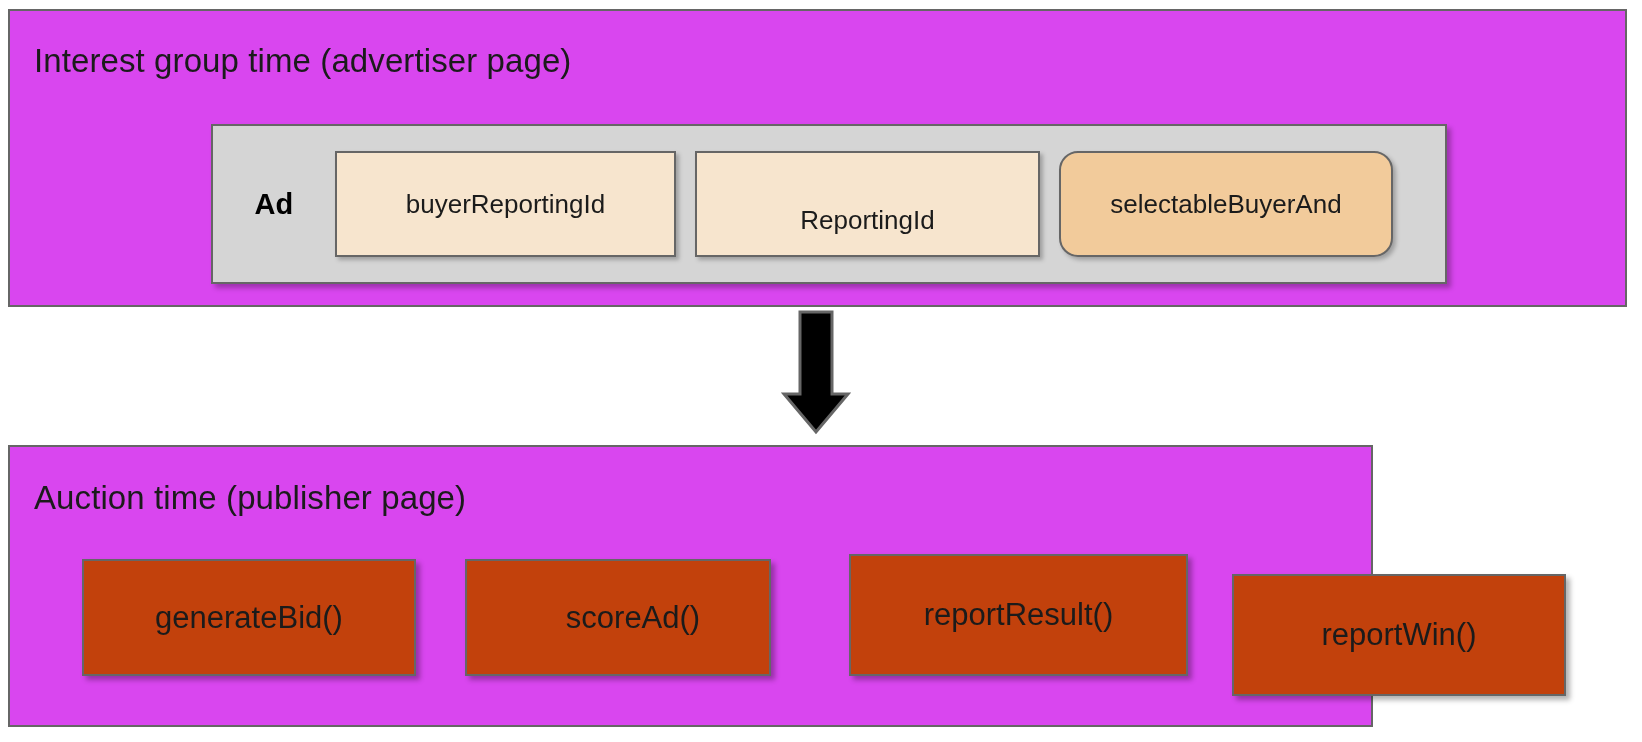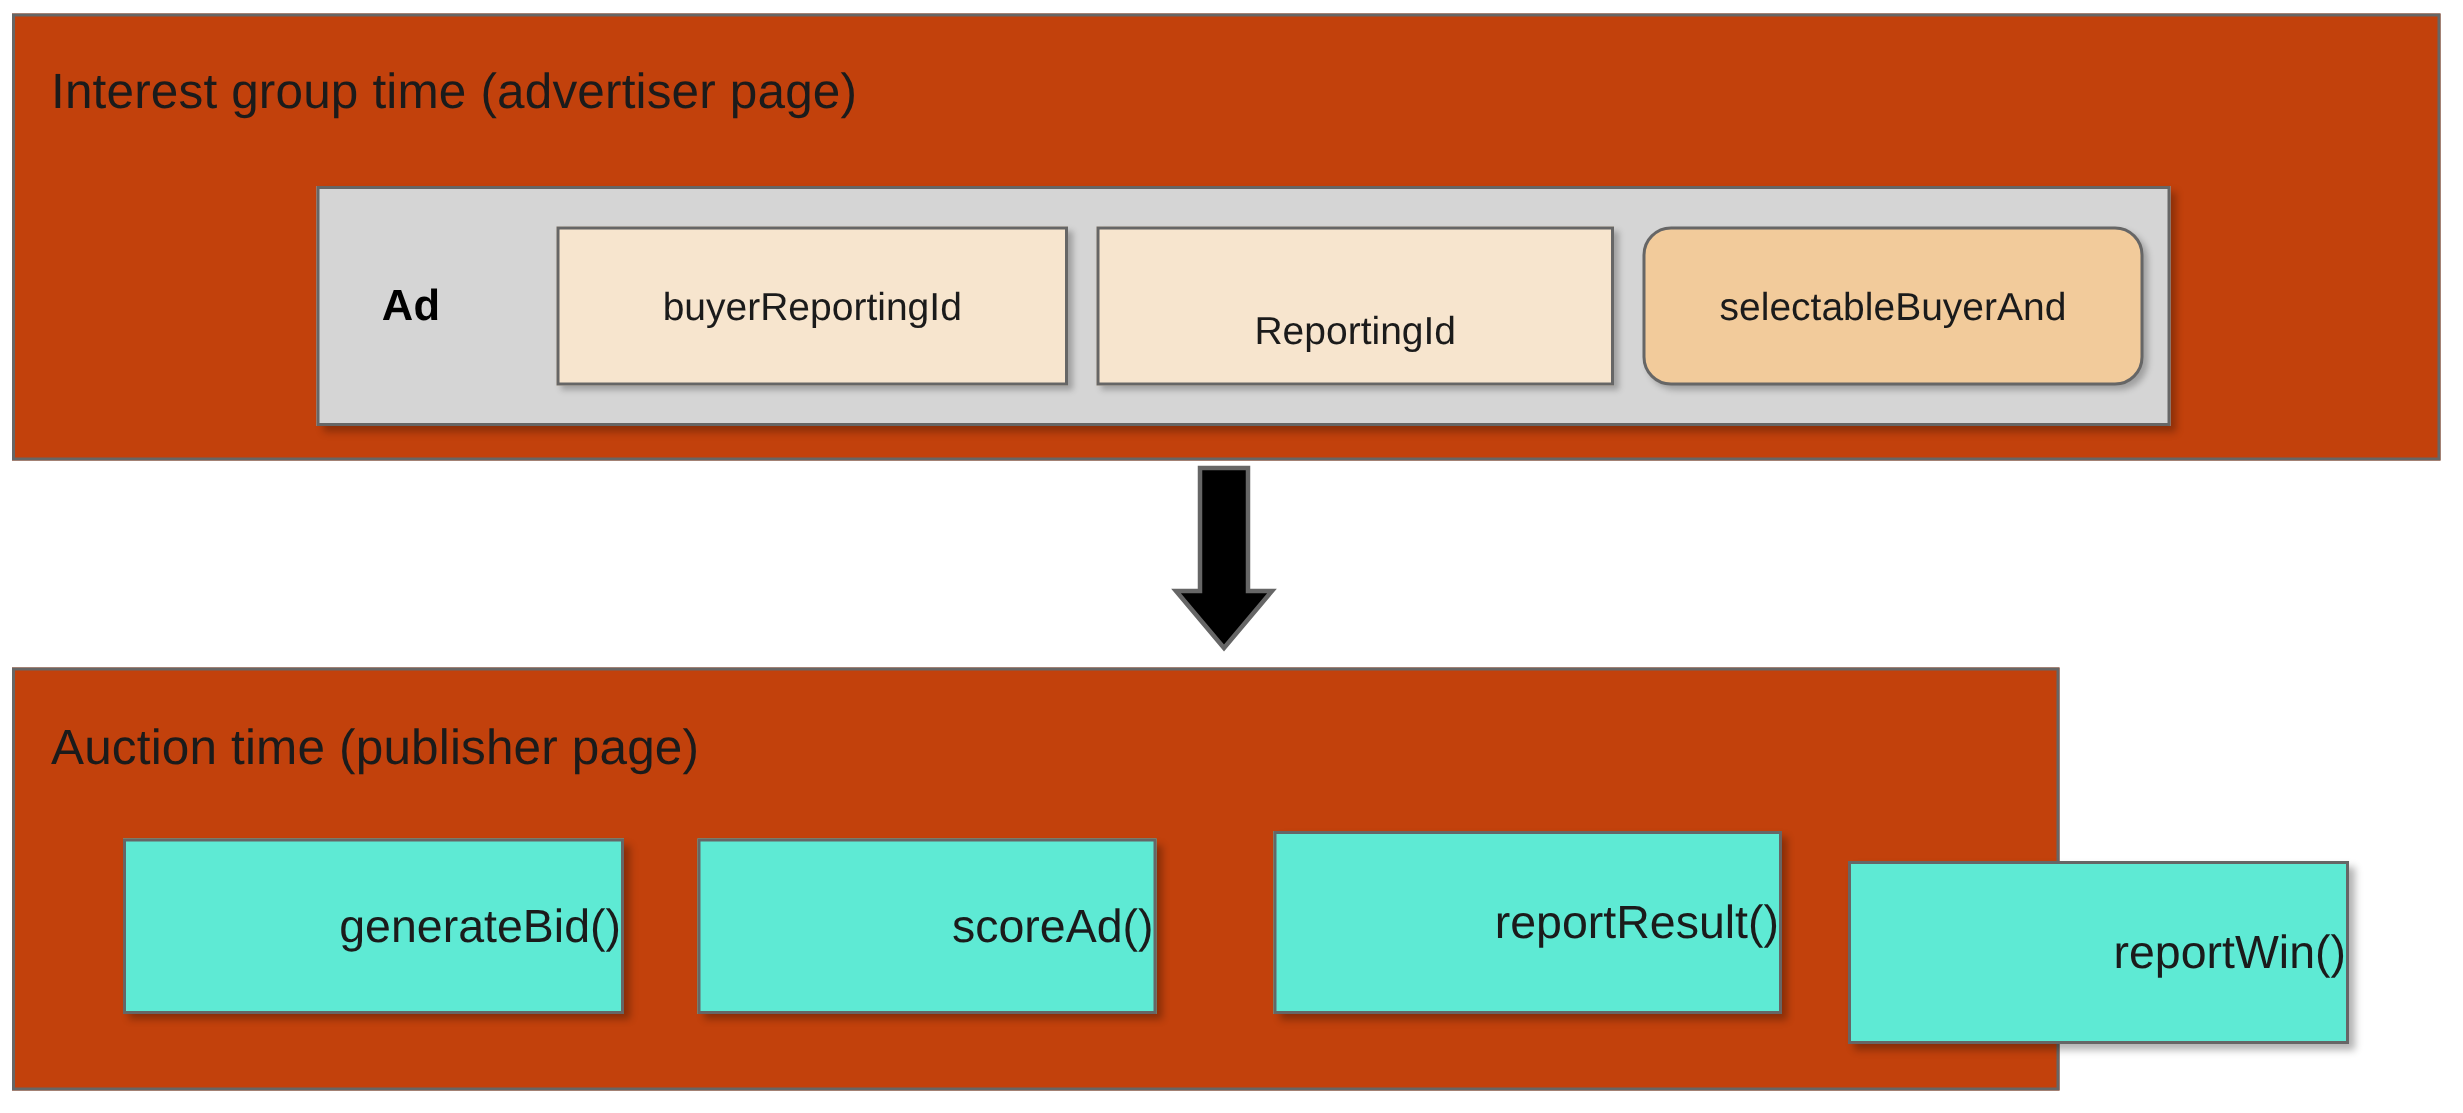--- a/index.html
+++ b/index.html
@@ -24,7 +24,7 @@
   
   .panel {
     position: absolute;
-    background: #c2410c;
+    background: #d946ef;
     border: 2px solid #666666;
     box-sizing: border-box;
   }

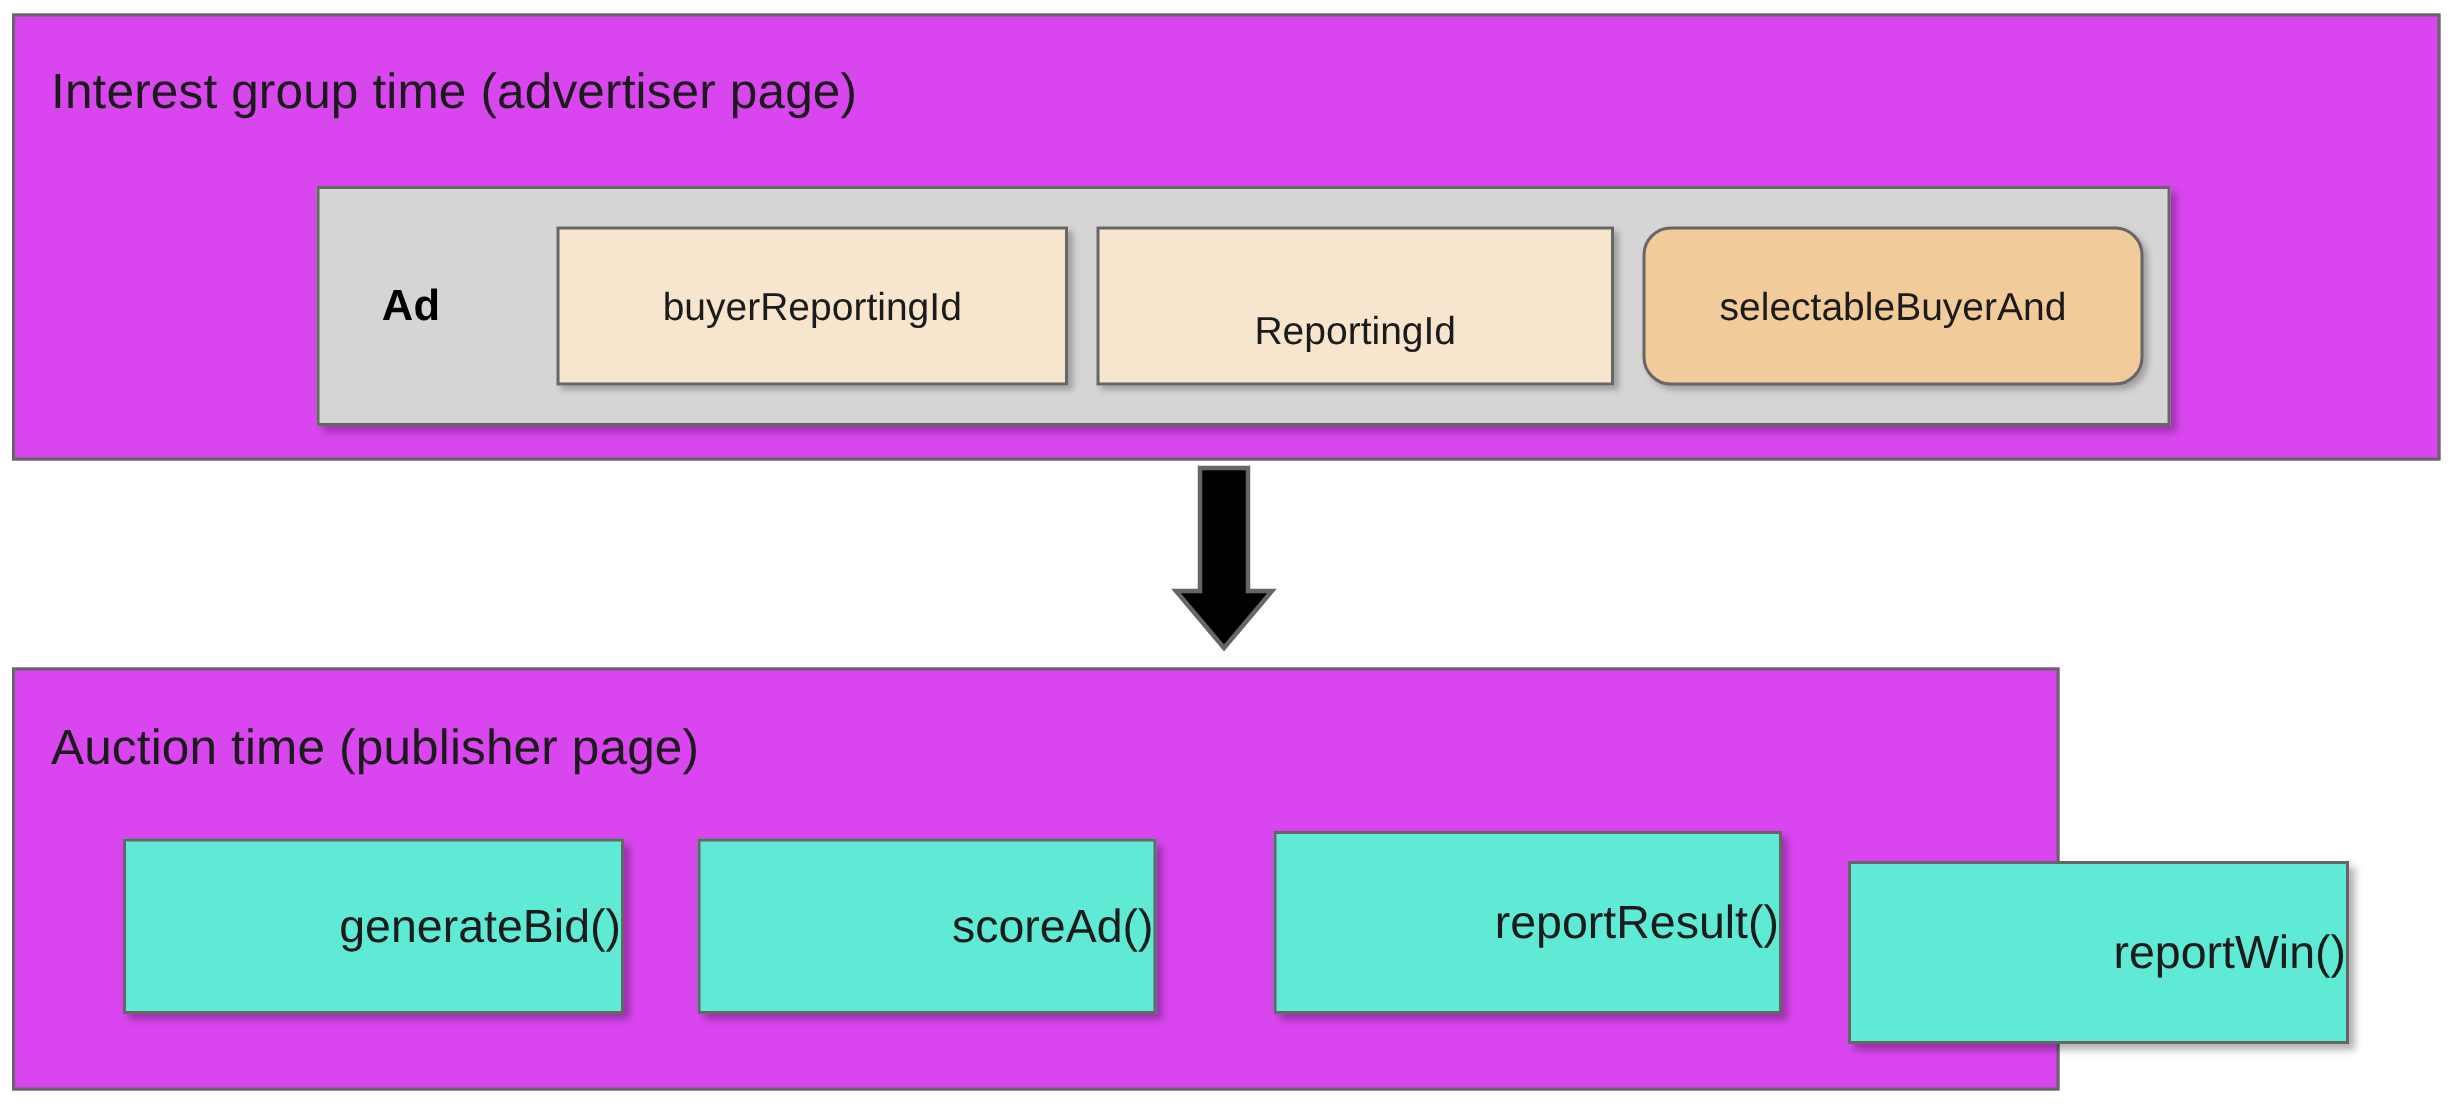--- a/index.html
+++ b/index.html
@@ -105,7 +105,7 @@
   }
   .id-box.tone-light { background: #f7e5ce; }
   .id-box.tone-dark  { background: #f2cb9b; }
-  .id-box.w1 { width: 341px; margin-left: 36px; }
+  .id-box.w1 { width: 341px; }
   .id-box.w2 { width: 345px; }
   .id-box.w3 { width: 334px; border-radius: 19px; }
 

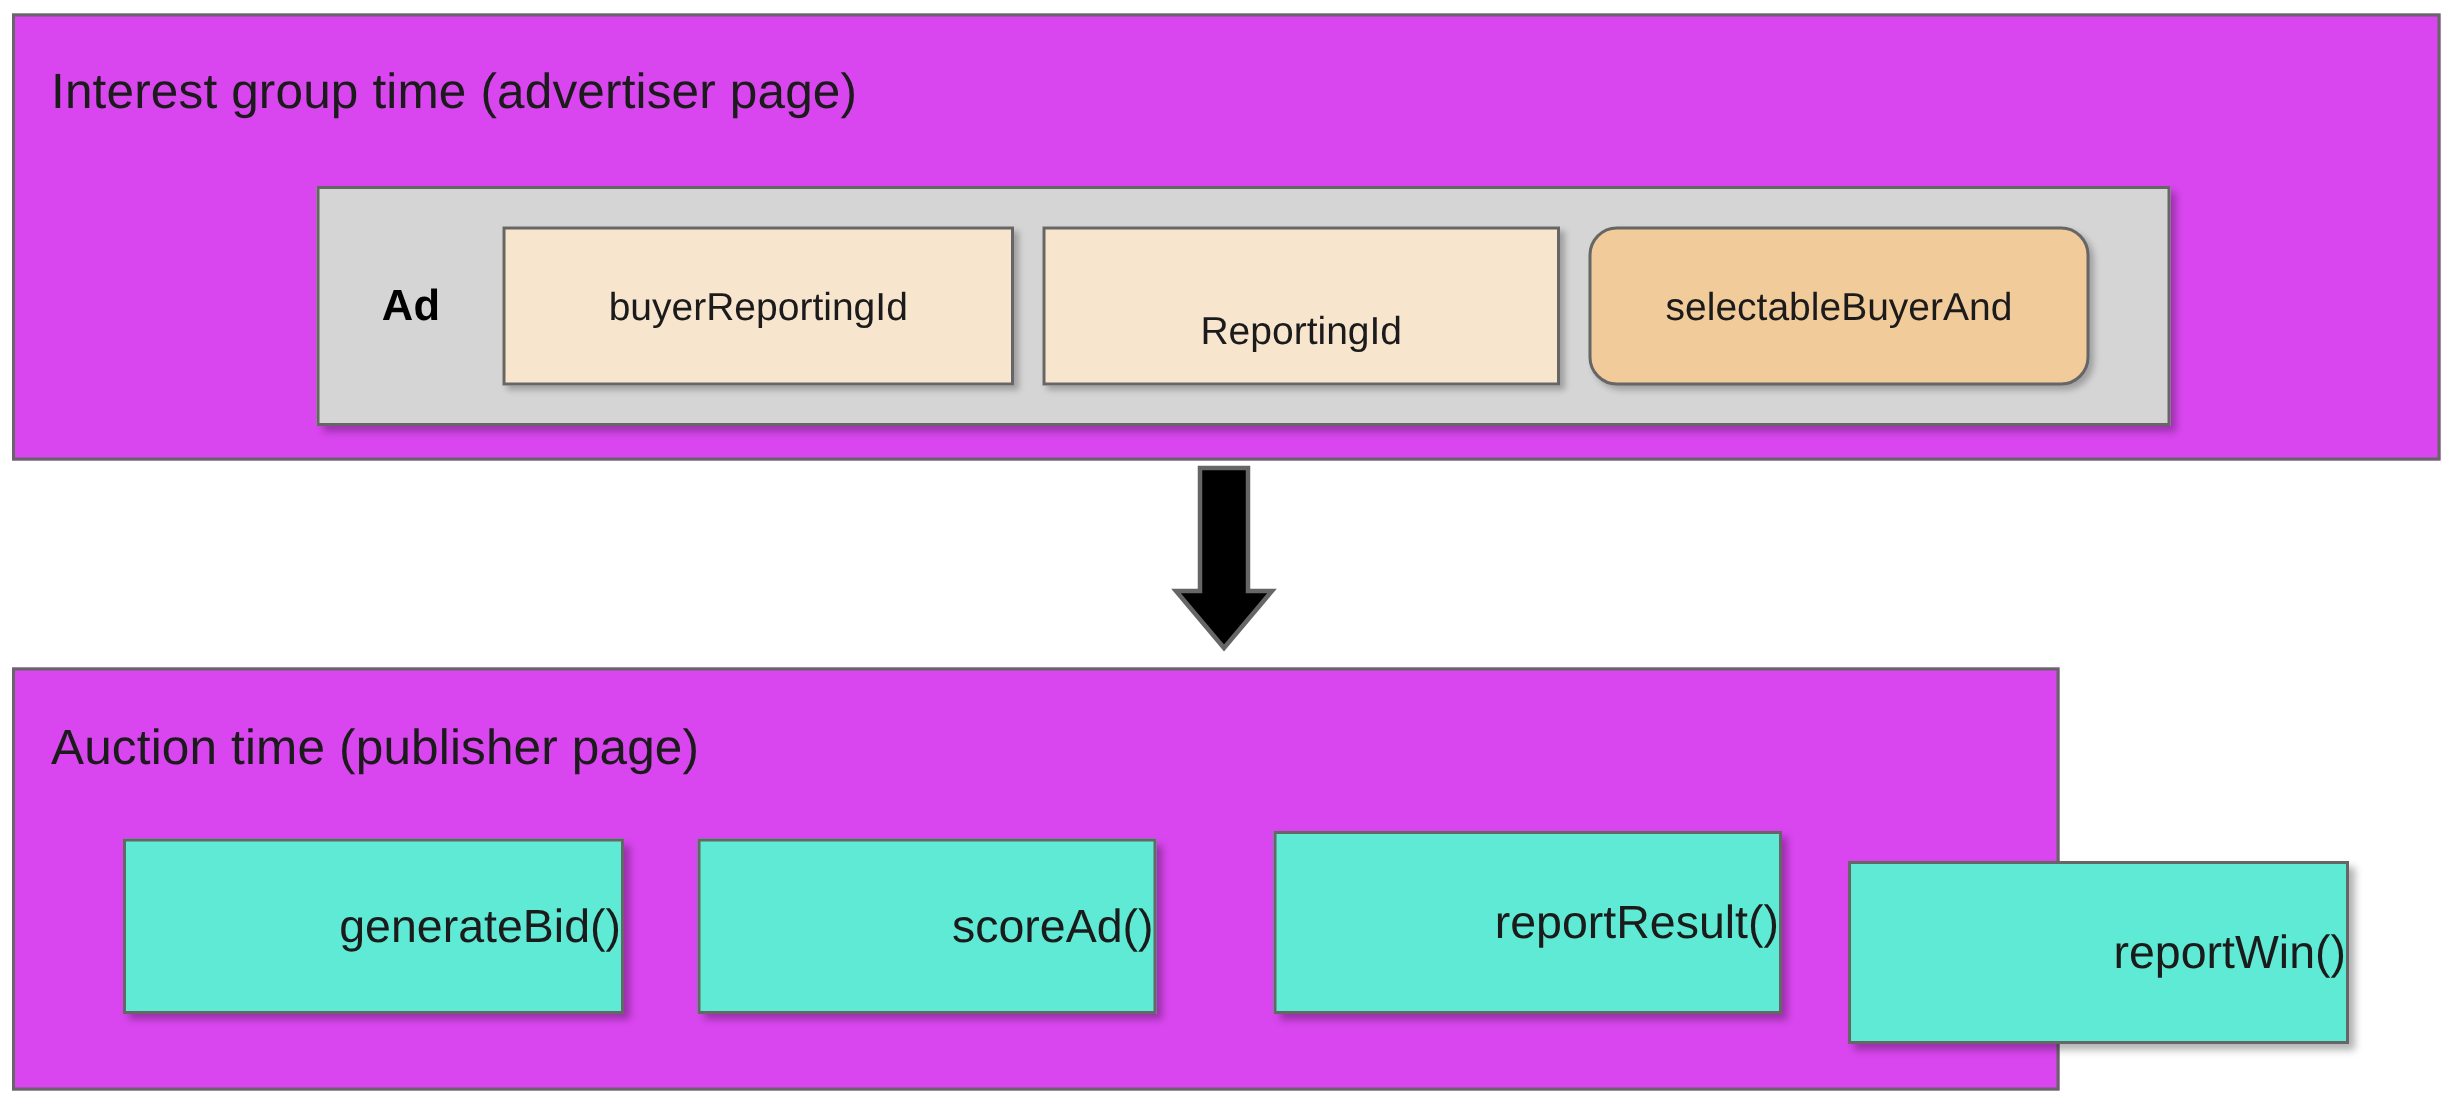--- a/index.html
+++ b/index.html
@@ -123,12 +123,12 @@
     position: absolute;
     top: 559px;
     height: 117px;
-    background: #5eead4;
+    background: #c2410c;
     border: 2px solid #666666;
     box-sizing: border-box;
     display: flex;
     align-items: center;
-    justify-content: flex-end;
+    justify-content: center;
     font-size: 31px;
     color: #1b1b1b;
     box-shadow: 4px 4px 5px rgba(0,0,0,0.3);

